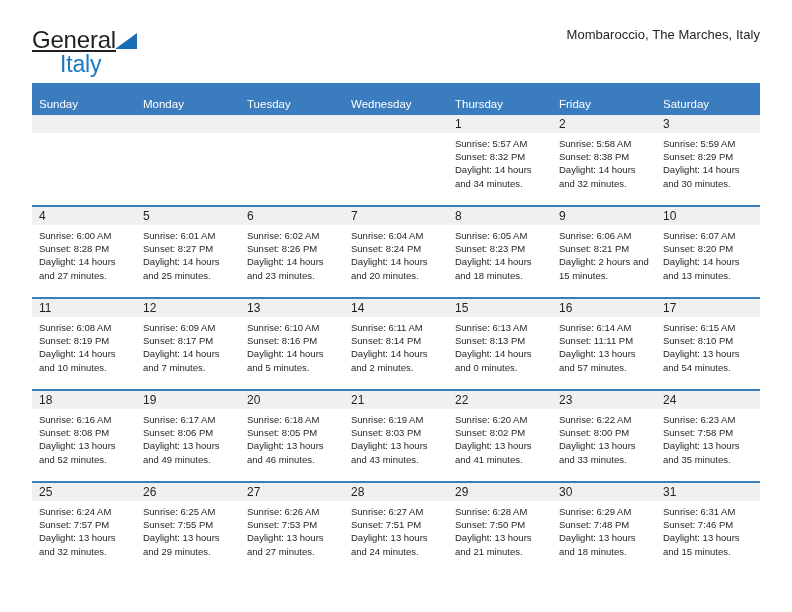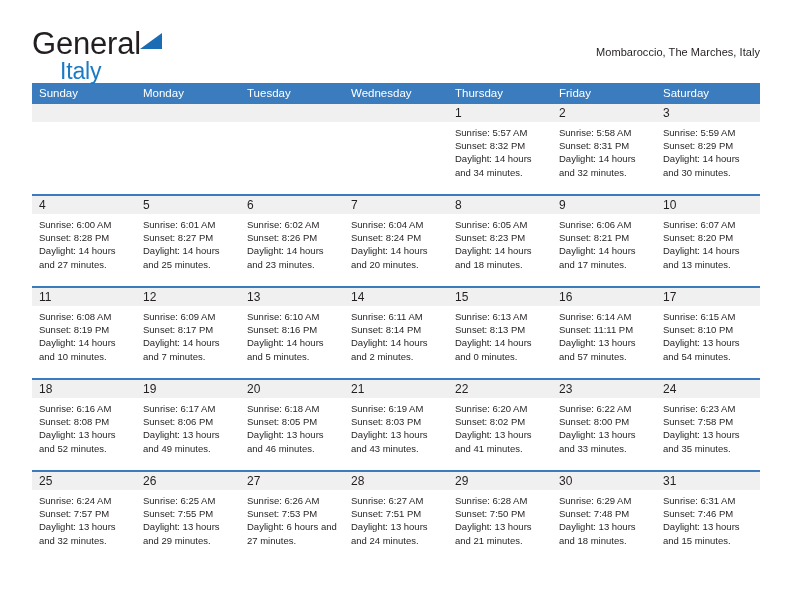--- a/index.html
+++ b/index.html
@@ -44,10 +44,11 @@
     line-height: 1;
   }
   .logo-general {
-    font-size: 31px;
+    font-size: 24px;
     letter-spacing: -0.2px;
     color: #231f20;
     font-family: "Liberation Sans", sans-serif;
+    text-decoration: underline;
   }
   .logo-tri {
     width: 0;

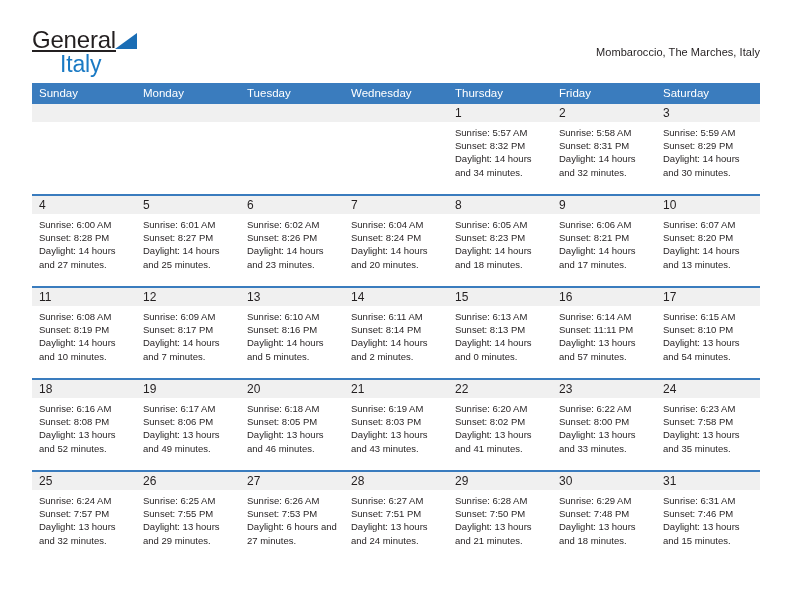--- a/index.html
+++ b/index.html
@@ -80,9 +80,9 @@
     letter-spacing: 0.1px;
   }
   .cal-subtitle {
-    font-size: 11px;
-    color: #231f20;
-    margin-top: 20px;
+    font-size: 13px;
+    color: #231f20;
+    margin-top: 1px;
     letter-spacing: 0.05px;
   }
 

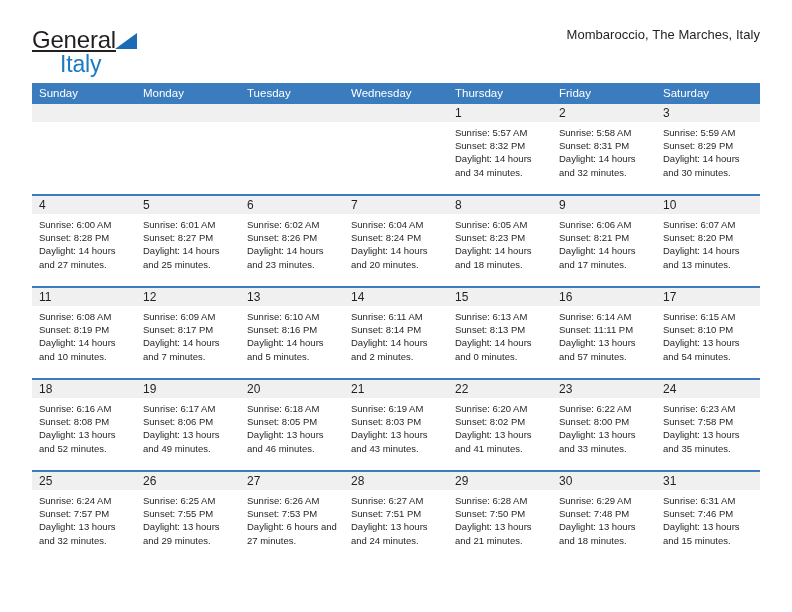--- a/index.html
+++ b/index.html
@@ -99,7 +99,7 @@
     font-size: 11.5px;
     font-weight: normal;
     text-align: left;
-    padding: 4px 0 5px 7px;
+    padding: 15px 0 5px 7px;
     height: 19px;
     box-sizing: border-box;
   }

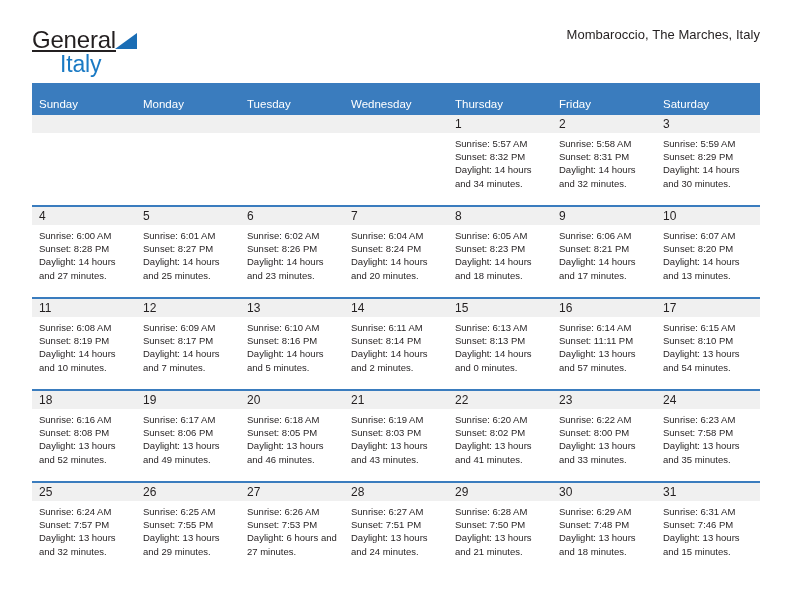--- a/index.html
+++ b/index.html
@@ -194,7 +194,7 @@
             <div class="daynum">2</div>
             <div class="dayinfo">
               <div>Sunrise: 5:58 AM</div>
-              <div>Sunset: 8:31 PM</div>
+              <div>Sunset: 8:38 PM</div>
               <div class="wrap">Daylight: 14 hours and 32 minutes.</div>
             </div>
           </td>

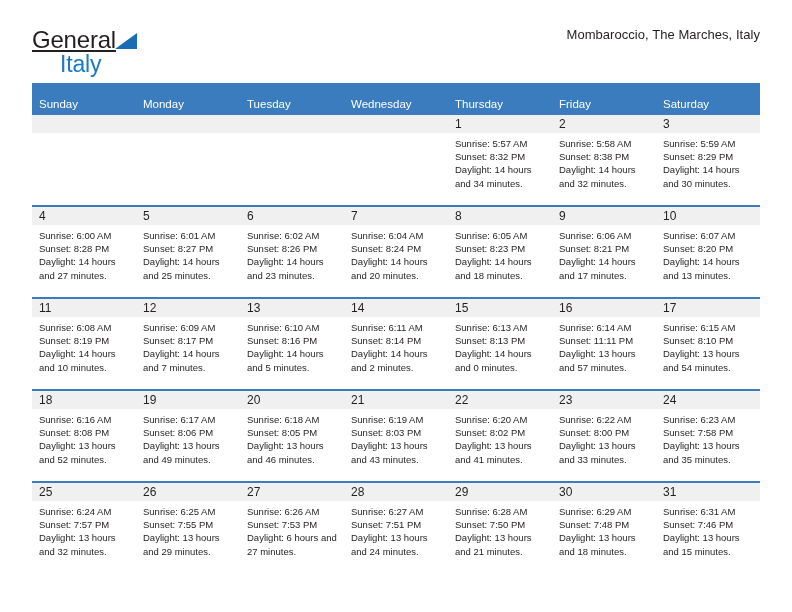--- a/index.html
+++ b/index.html
@@ -253,7 +253,7 @@
             <div class="dayinfo">
               <div>Sunrise: 6:06 AM</div>
               <div>Sunset: 8:21 PM</div>
-              <div class="wrap">Daylight: 14 hours and 17 minutes.</div>
+              <div class="wrap">Daylight: 2 hours and 15 minutes.</div>
             </div>
           </td>
           <td>

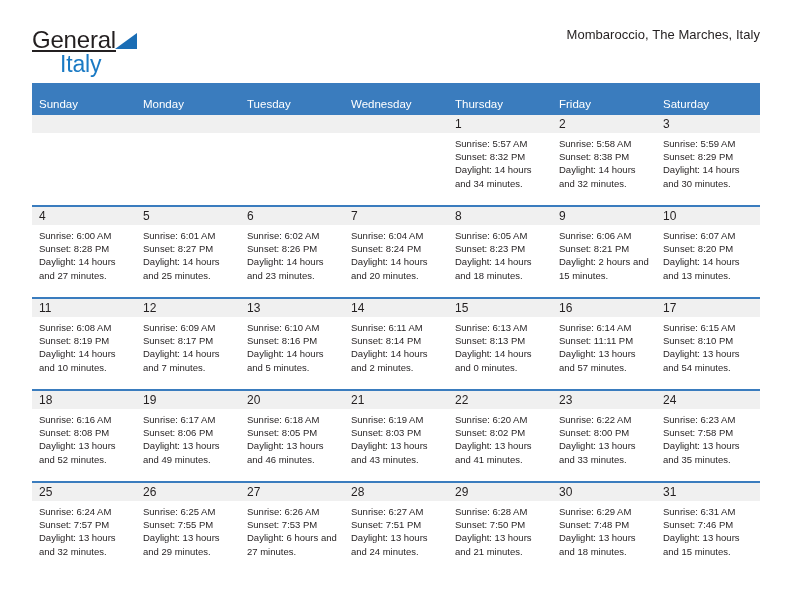--- a/index.html
+++ b/index.html
@@ -403,7 +403,7 @@
             <div class="dayinfo">
               <div>Sunrise: 6:26 AM</div>
               <div>Sunset: 7:53 PM</div>
-              <div class="wrap">Daylight: 6 hours and 27 minutes.</div>
+              <div class="wrap">Daylight: 13 hours and 27 minutes.</div>
             </div>
           </td>
           <td>

